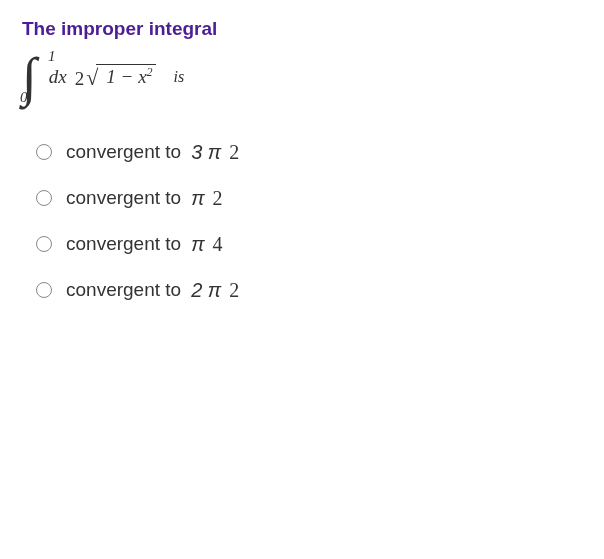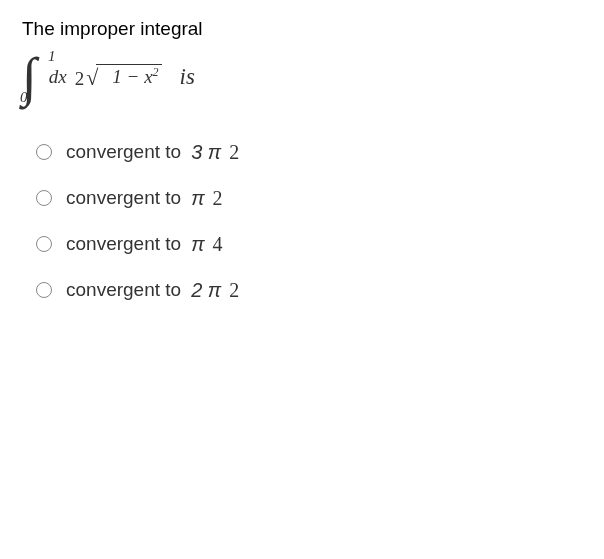--- a/index.html
+++ b/index.html
@@ -19,7 +19,8 @@
   .question-text {
     margin-bottom: 10px;
     font-size: 19px;
-    color: #000000;
+    color: #4c1d95;
+    font-weight: bold;
   }
   .math-integral {
     display: flex;

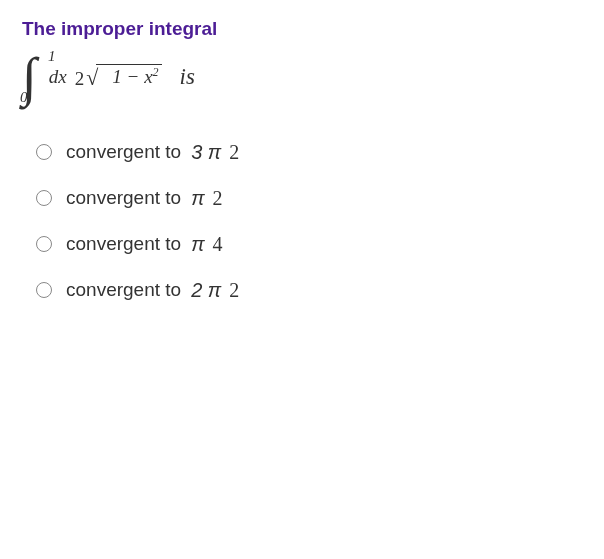--- a/index.html
+++ b/index.html
@@ -83,7 +83,7 @@
   }
   .sqrt .radicand {
     border-top: 1.2px solid #333;
-    padding: 0 3px 0 16px;
+    padding: 0 3px 0 10px;
     line-height: 1.2;
   }
   .italic {

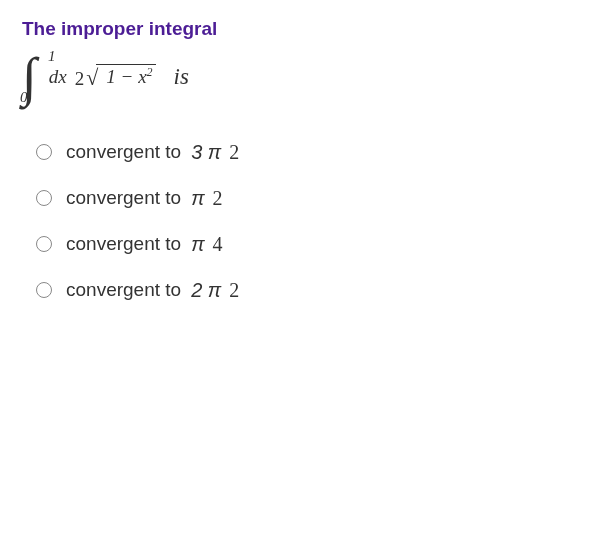--- a/index.html
+++ b/index.html
@@ -93,7 +93,7 @@
   .is-word {
     font-style: italic;
     font-family: "Times New Roman", serif;
-    font-size: 23px;
+    font-size: 16px;
     margin-left: 6px;
     align-self: center;
     text-align: center;

